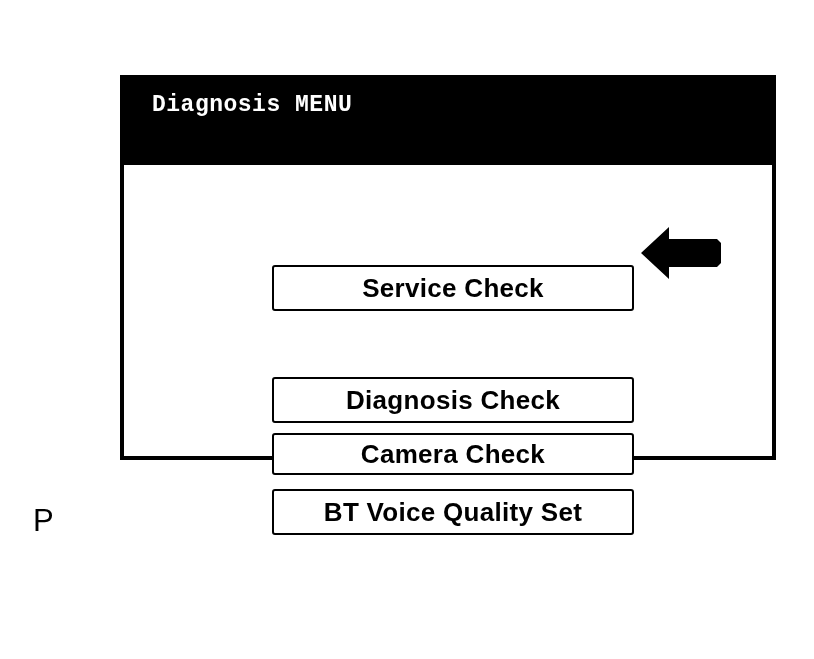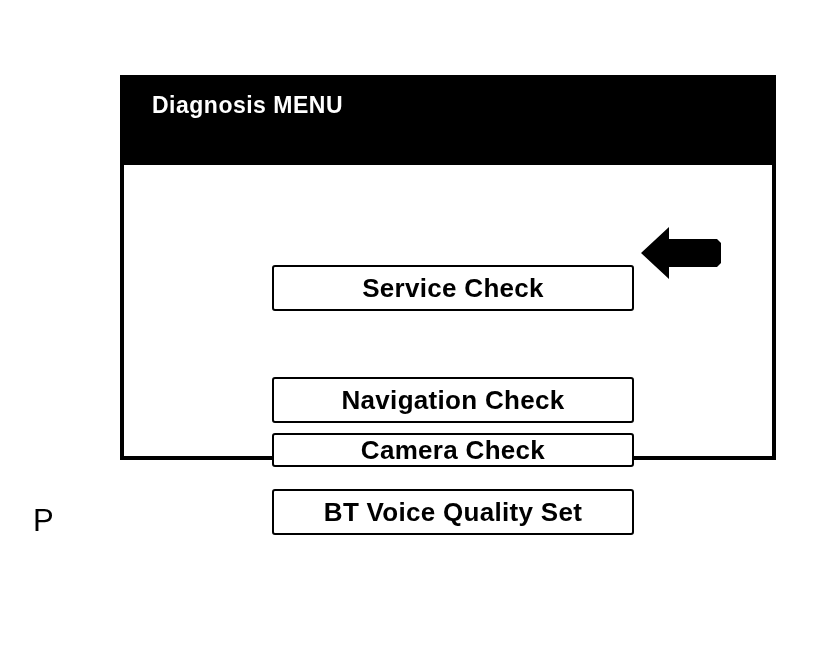--- a/index.html
+++ b/index.html
@@ -42,6 +42,7 @@
     font-weight: bold;
     letter-spacing: 0.5px;
     white-space: nowrap;
+    font-family: Liberation Mono, monospace;
   }
   .screen-body {
     position: absolute;

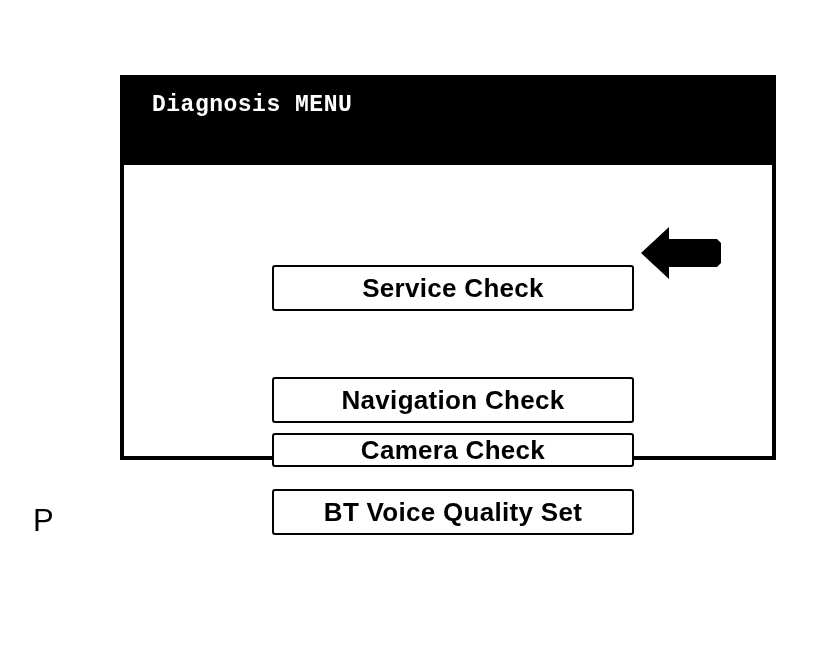--- a/index.html
+++ b/index.html
@@ -125,7 +125,7 @@
       <div class="menu-btn btn-1">Service Check</div>
 
 
-      <div class="menu-btn btn-3">Navigation Check</div>
+      <div class="menu-btn btn-3">Diagnosis Check</div>
 
       <div class="menu-btn btn-4">Camera Check</div>
 

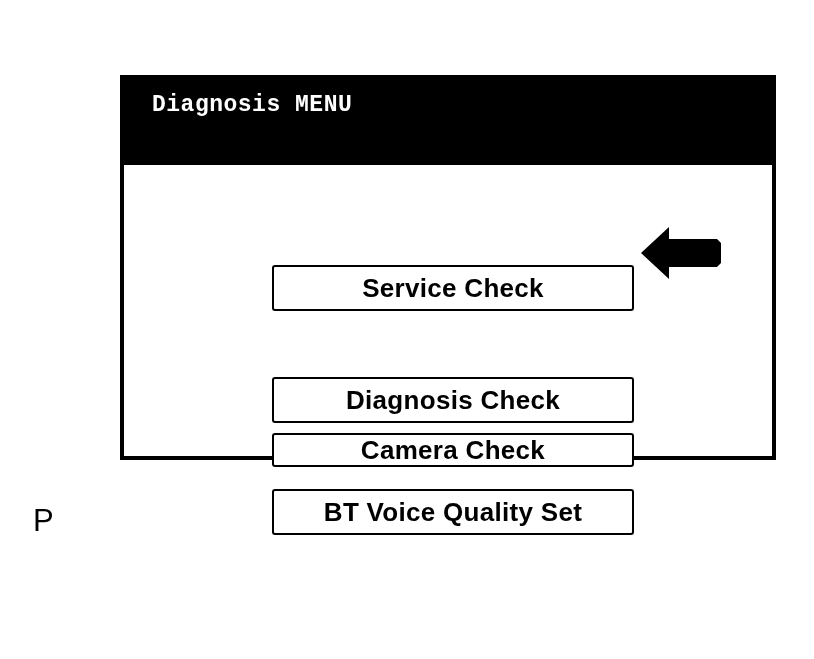--- a/index.html
+++ b/index.html
@@ -80,7 +80,7 @@
   .btn-1 { top: 100px; height: 46px; }
   .btn-2 { top: 153px; height: 52px; }
   .btn-3 { top: 212px; height: 46px; }
-  .btn-4 { top: 268px; height: 34px; }
+  .btn-4 { top: 268px; height: 42px; }
   .btn-5 { top: 324px; height: 46px; }
   
   .pointer-arrow {

